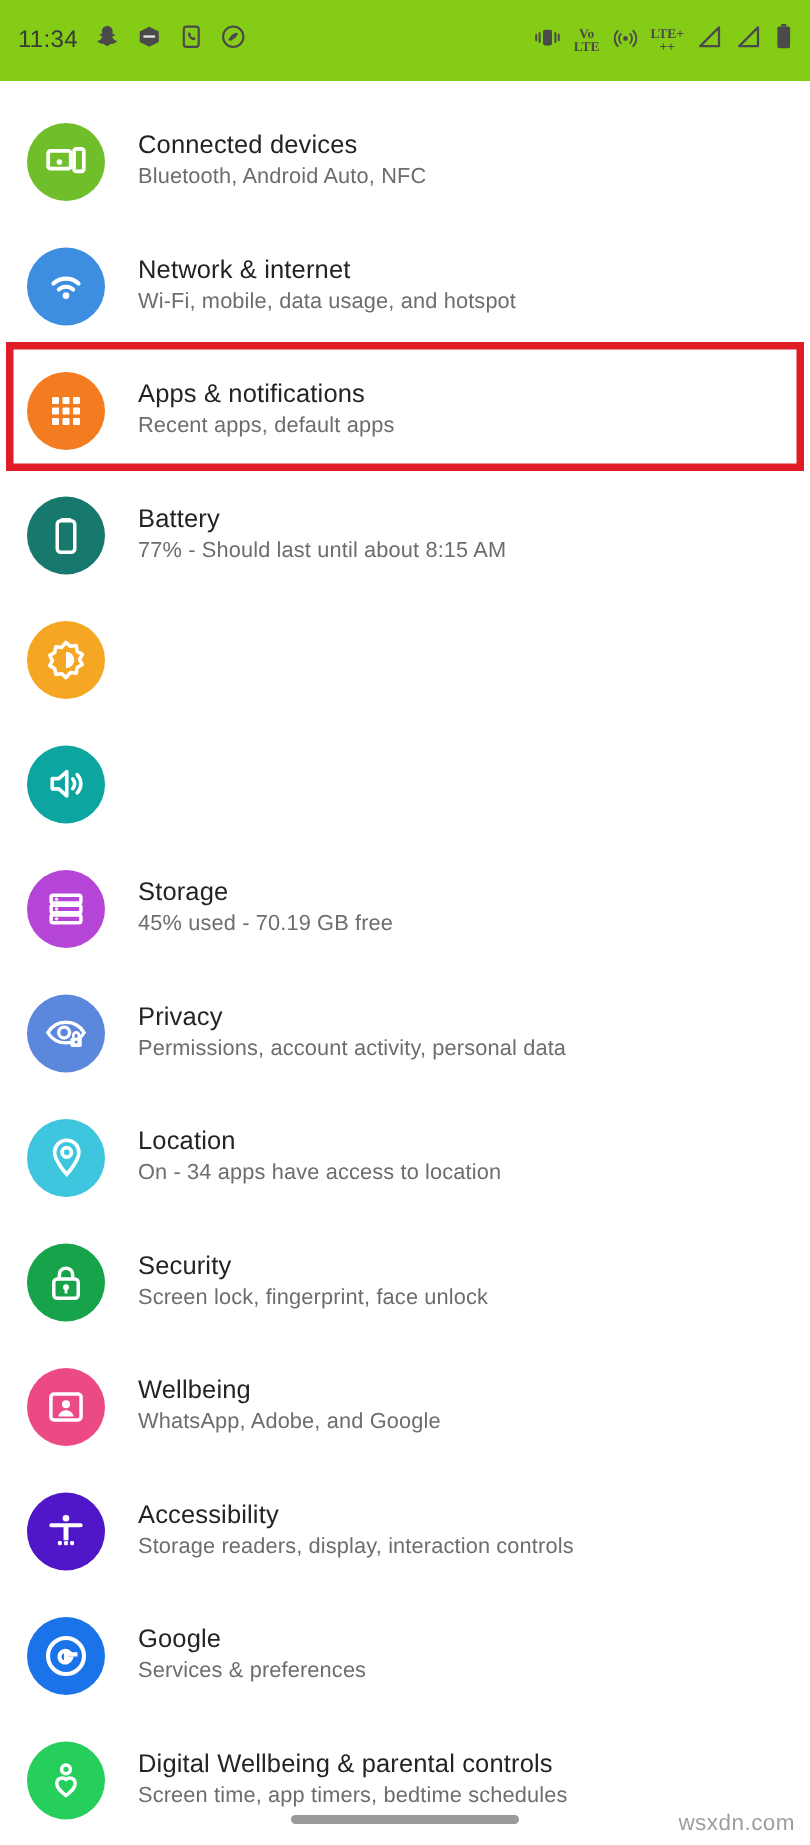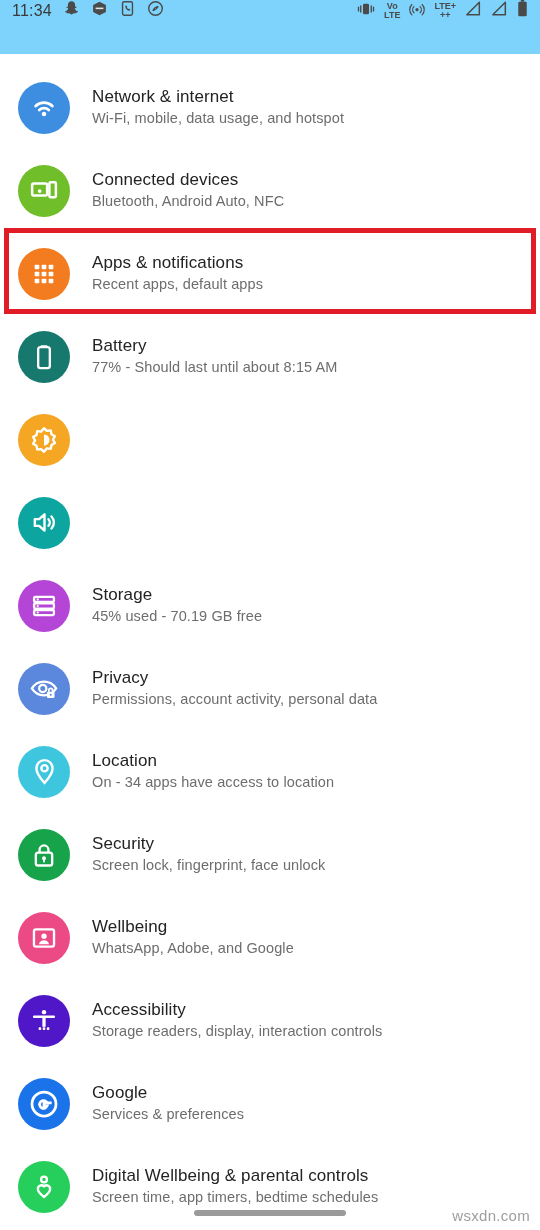--- a/index.html
+++ b/index.html
@@ -14,8 +14,8 @@
   
   .statusbar{
     position:relative; height:54px; width:100%;
-    background:#7dd3fc;
-    display:flex; align-items:flex-start;
+    background:#84cc16;
+    display:flex; align-items:center;
     padding:0 12px;
   }
   .sb-left{ display:flex; align-items:center; gap:11px; }

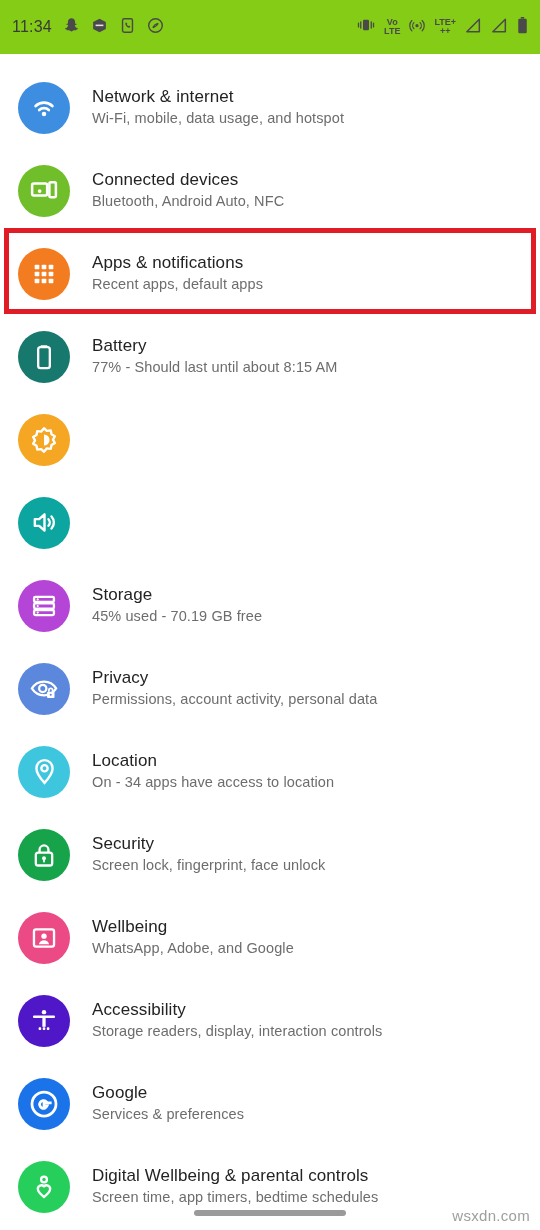--- a/index.html
+++ b/index.html
@@ -20,7 +20,7 @@
   }
   .sb-left{ display:flex; align-items:center; gap:11px; }
   .sb-time{ font-size:16px; color:#3a3a3a; letter-spacing:.2px; font-family:"Liberation Sans", sans-serif; }
-  .sb-right{ margin-left:auto; display:flex; align-items:center; gap:9px; }
+  .sb-right{ margin-left:auto; display:flex; align-items:center; gap:9px;font-family:Liberation Serif, serif; }
   .sb-ico{ display:block; }
   .lte-stack{ display:flex; flex-direction:column; align-items:center; line-height:1; color:#4a4a4a; }
   .lte-stack .l1{ font-size:9px; font-weight:bold; }

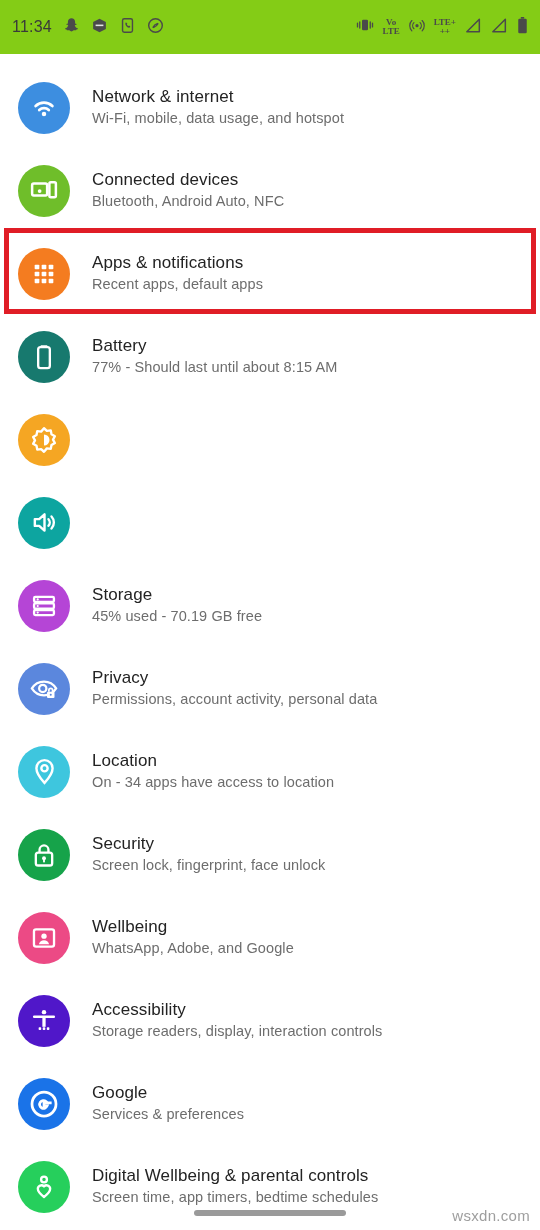--- a/index.html
+++ b/index.html
@@ -157,19 +157,6 @@
   <div class="list">
 
     <div class="row">
-      <div class="ic" style="background:#3d8ee0">
-        <svg width="30" height="30" viewBox="0 0 24 24">
-            <path d="M12 18.6a1.8 1.8 0 1 0 0-3.6 1.8 1.8 0 0 0 0 3.6z" fill="#fff"></path>
-            <path d="M8.2 13.6a5.6 5.6 0 0 1 7.6 0M5.3 10.4a9.9 9.9 0 0 1 13.4 0" fill="none" stroke="#fff" stroke-width="2.2" stroke-linecap="round"></path>
-          </svg>
-      </div>
-      <div class="txt">
-        <div class="title">Network &amp; internet</div>
-        <div class="sub">Wi-Fi, mobile, data usage, and hotspot</div>
-      </div>
-    </div>
-
-    <div class="row">
       <div class="ic" style="background:#6fbe2a">
         <svg width="30" height="30" viewBox="0 0 24 24">
             <rect x="2.5" y="6" width="12" height="9.5" rx="1.3" fill="none" stroke="#fff" stroke-width="2"></rect>
@@ -180,6 +167,19 @@
       <div class="txt">
         <div class="title">Connected devices</div>
         <div class="sub">Bluetooth, Android Auto, NFC</div>
+      </div>
+    </div>
+
+    <div class="row">
+      <div class="ic" style="background:#3d8ee0">
+        <svg width="30" height="30" viewBox="0 0 24 24">
+            <path d="M12 18.6a1.8 1.8 0 1 0 0-3.6 1.8 1.8 0 0 0 0 3.6z" fill="#fff"></path>
+            <path d="M8.2 13.6a5.6 5.6 0 0 1 7.6 0M5.3 10.4a9.9 9.9 0 0 1 13.4 0" fill="none" stroke="#fff" stroke-width="2.2" stroke-linecap="round"></path>
+          </svg>
+      </div>
+      <div class="txt">
+        <div class="title">Network &amp; internet</div>
+        <div class="sub">Wi-Fi, mobile, data usage, and hotspot</div>
       </div>
     </div>
 

